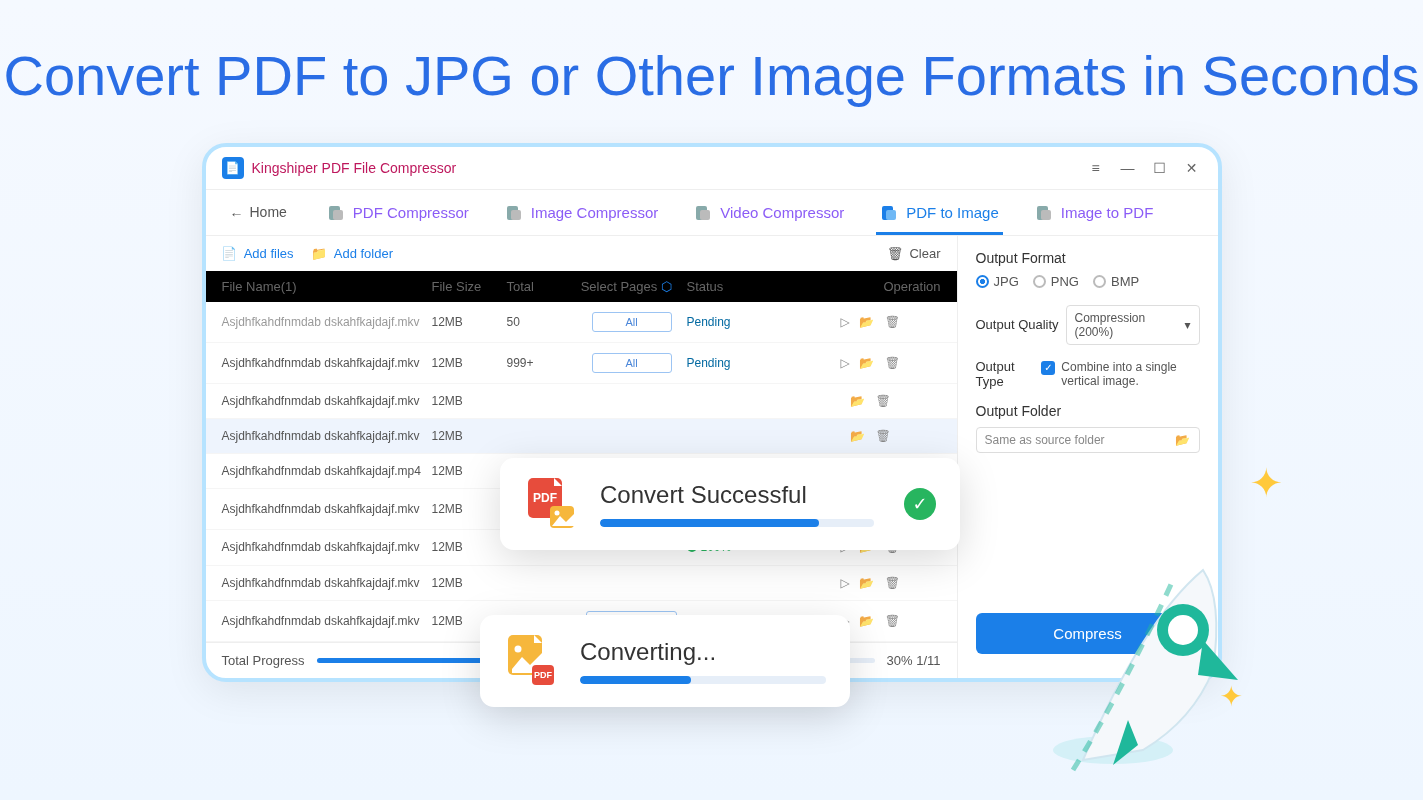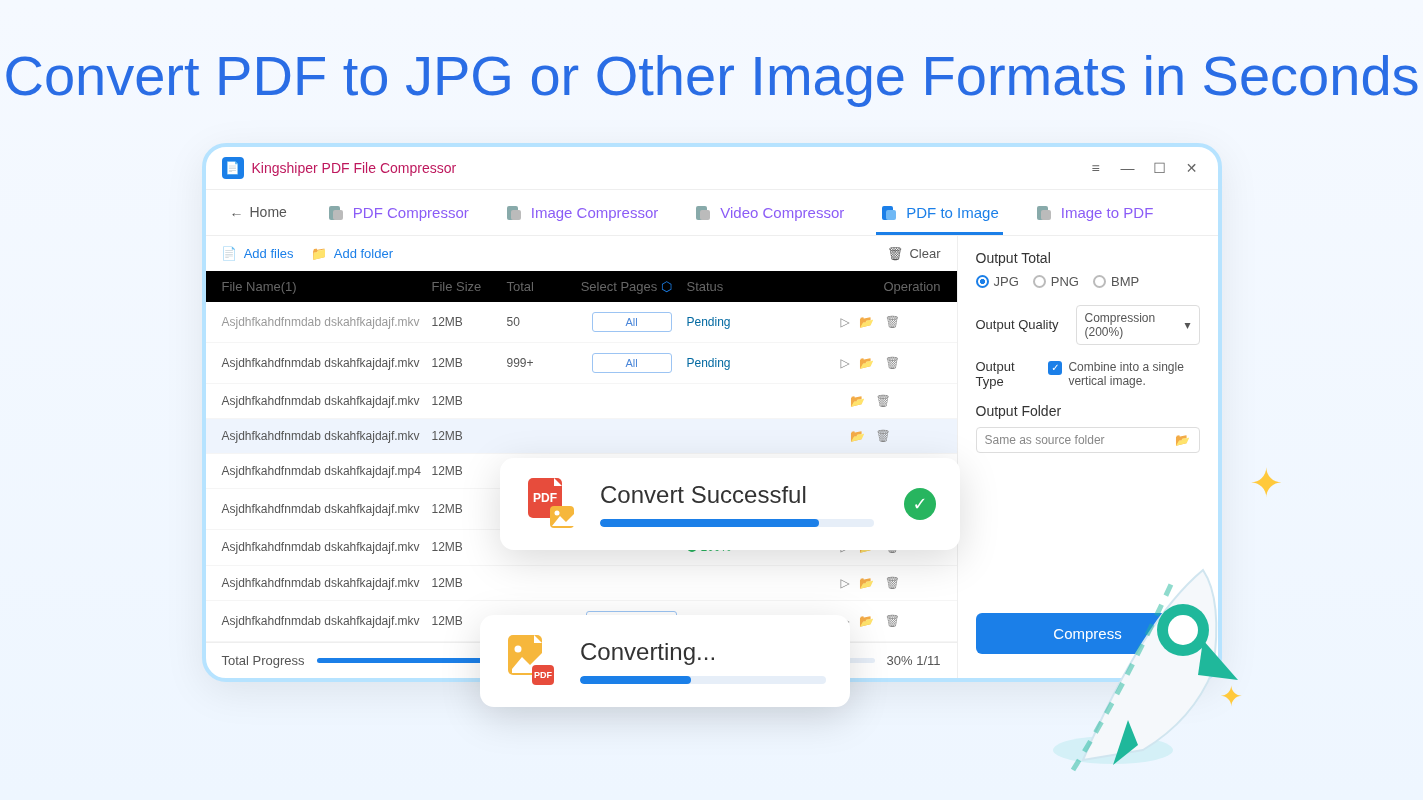--- a/index.html
+++ b/index.html
@@ -266,7 +266,7 @@
     </div>
 
     <div class="right-panel">
-      <div class="section-label">Output Total</div>
+      <div class="section-label">Output Format</div>
       <div class="radio-row" id="formats-mount">
           <label class="radio sel">
             <span class="radio-dot"></span>

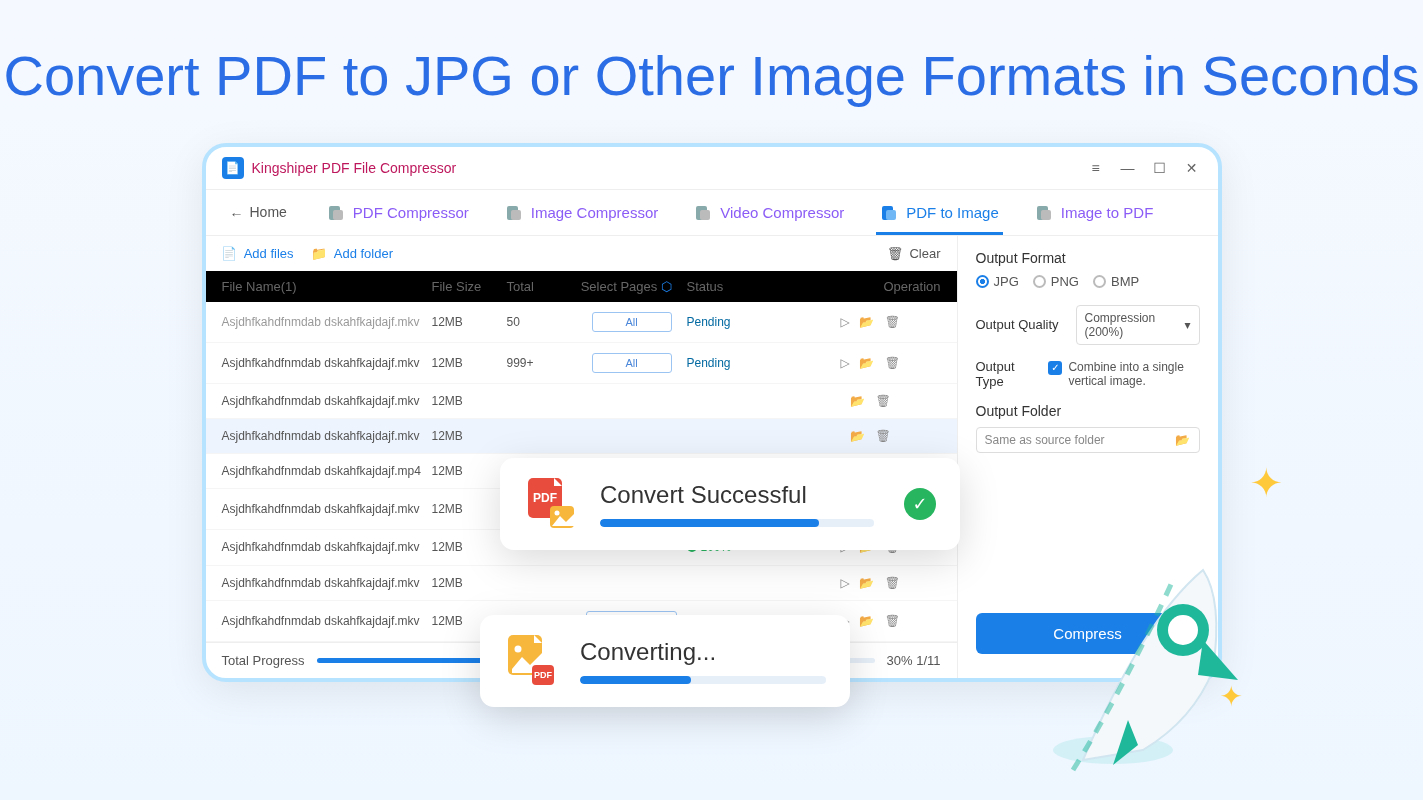--- a/index.html
+++ b/index.html
@@ -45,7 +45,7 @@
 .radio { display: flex; align-items: center; gap: 5px; font-size: 13px; color: #555; cursor: pointer; }
 .radio-dot { width: 13px; height: 13px; border: 2px solid #bbb; border-radius: 50%; display: inline-block; }
 .radio.sel .radio-dot { border-color: #1b7fe8; background: radial-gradient(circle,#1b7fe8 40%,#fff 45%); }
-.field-row { display: flex; align-items: center; gap: 10px; margin-bottom: 14px; }
+.field-row { display: flex; align-items: center; margin-bottom: 14px; }
 .field-label { font-size: 13px; color: #333; font-weight: 500; width: 90px; }
 .select-box { flex: 1; border: 1px solid #ddd; border-radius: 4px; padding: 5px 8px; font-size: 12px; color: #555; display: flex; align-items: center; justify-content: flex-end; cursor: pointer; }
 .chk { display: flex; align-items: flex-start; gap: 6px; font-size: 12px; color: #555; }

